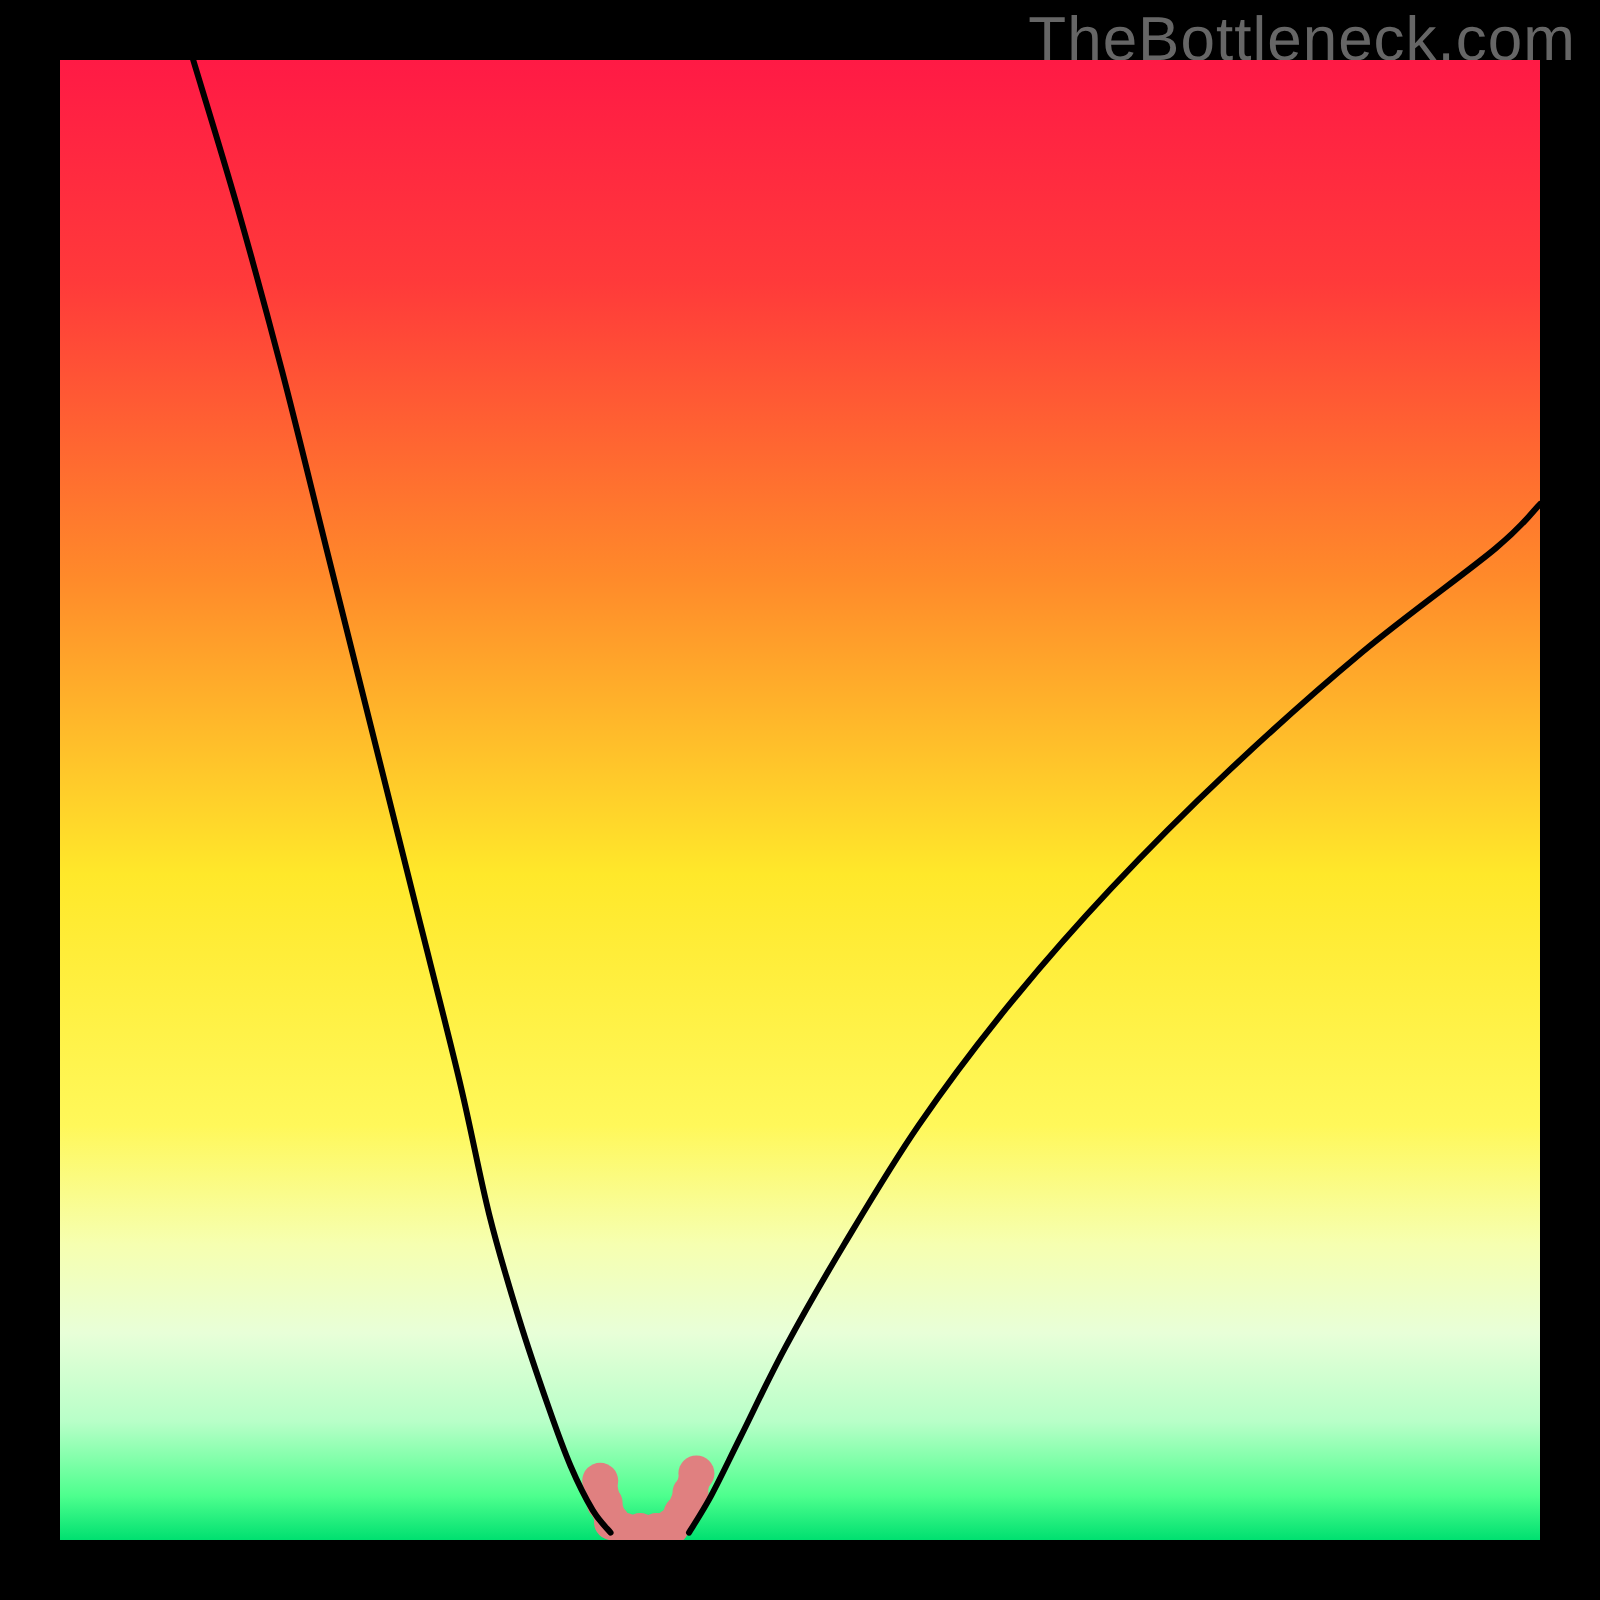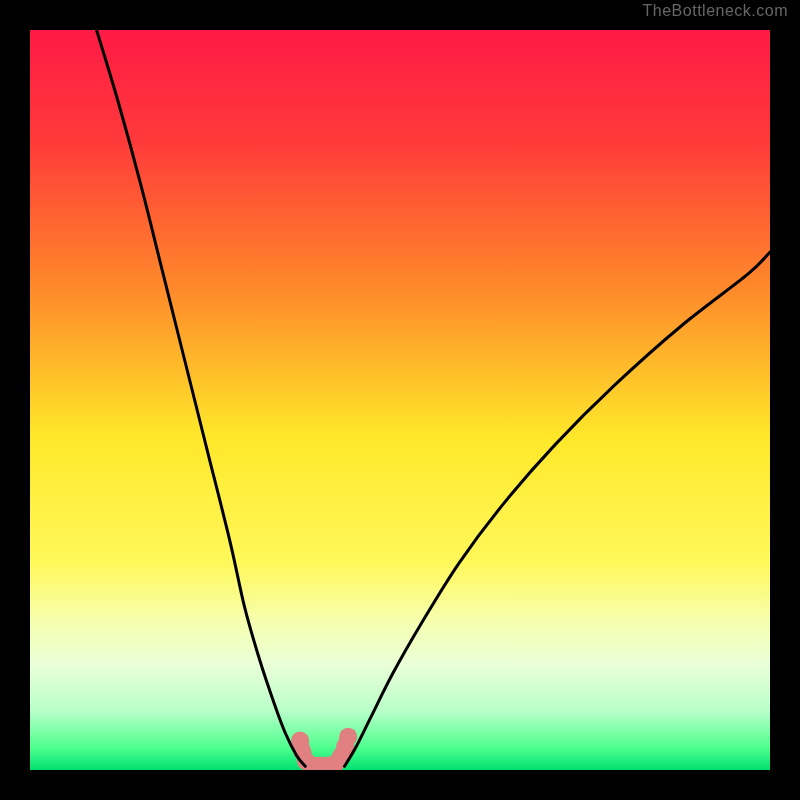--- a/index.html
+++ b/index.html
@@ -24,7 +24,7 @@
     right: 12px;
     color: #666;
     font-family: Arial, Helvetica, sans-serif;
-    font-size: 16px;
+    font-size: 31px;
     font-weight: 400;
     letter-spacing: 0.5px;
   }

